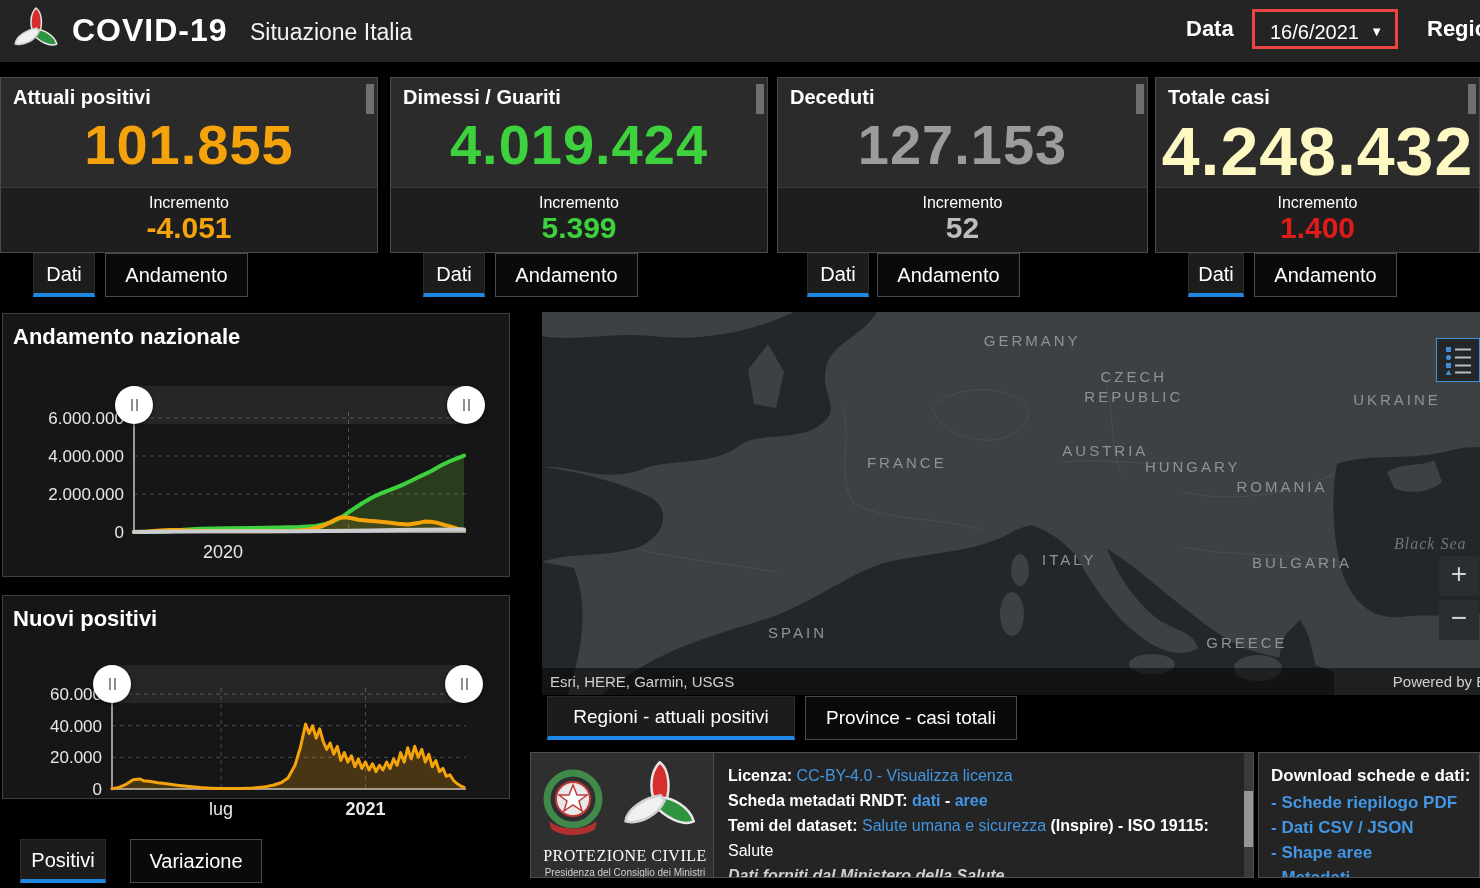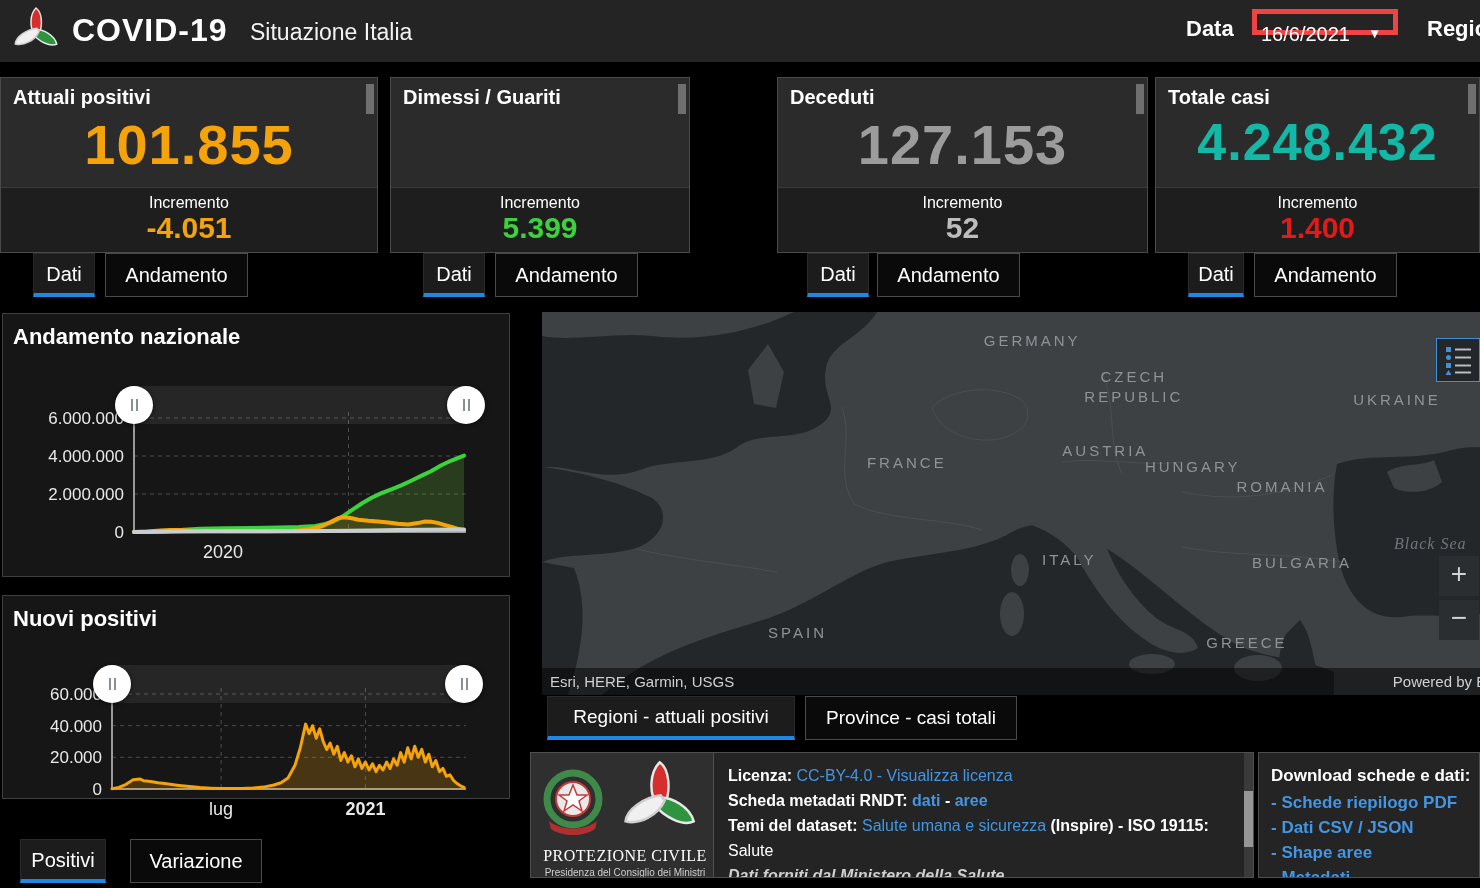--- a/index.html
+++ b/index.html
@@ -14,8 +14,8 @@
   #app-title { position:absolute; left:72px; top:12px; font-size:32px; font-weight:bold; letter-spacing:1px; }
   #app-subtitle { position:absolute; left:250px; top:19px; font-size:23px; font-weight:normal; color:#f2f2f2; }
   #date-label { position:absolute; left:1186px; top:16px; font-size:22px; font-weight:bold; }
-  #date-select { position:absolute; left:1252px; top:9px; width:146px; height:26px; border:5px solid #ef4444;
-    background:#242424; color:#fff; font-size:20px; line-height:40px; padding-left:4px; cursor:pointer; }
+  #date-select { position:absolute; left:1252px; top:9px; width:146px; height:40px; border:3px solid #ef4444;
+    background:#242424; color:#fff; font-size:20px; line-height:40px; padding-left:15px; cursor:pointer; }
   #date-caret { position:absolute; right:12px; top:0; font-size:13px; line-height:40px; color:#fff; }
   #region-label { position:absolute; left:1427px; top:16px; font-size:22px; font-weight:bold; white-space:nowrap; }
   

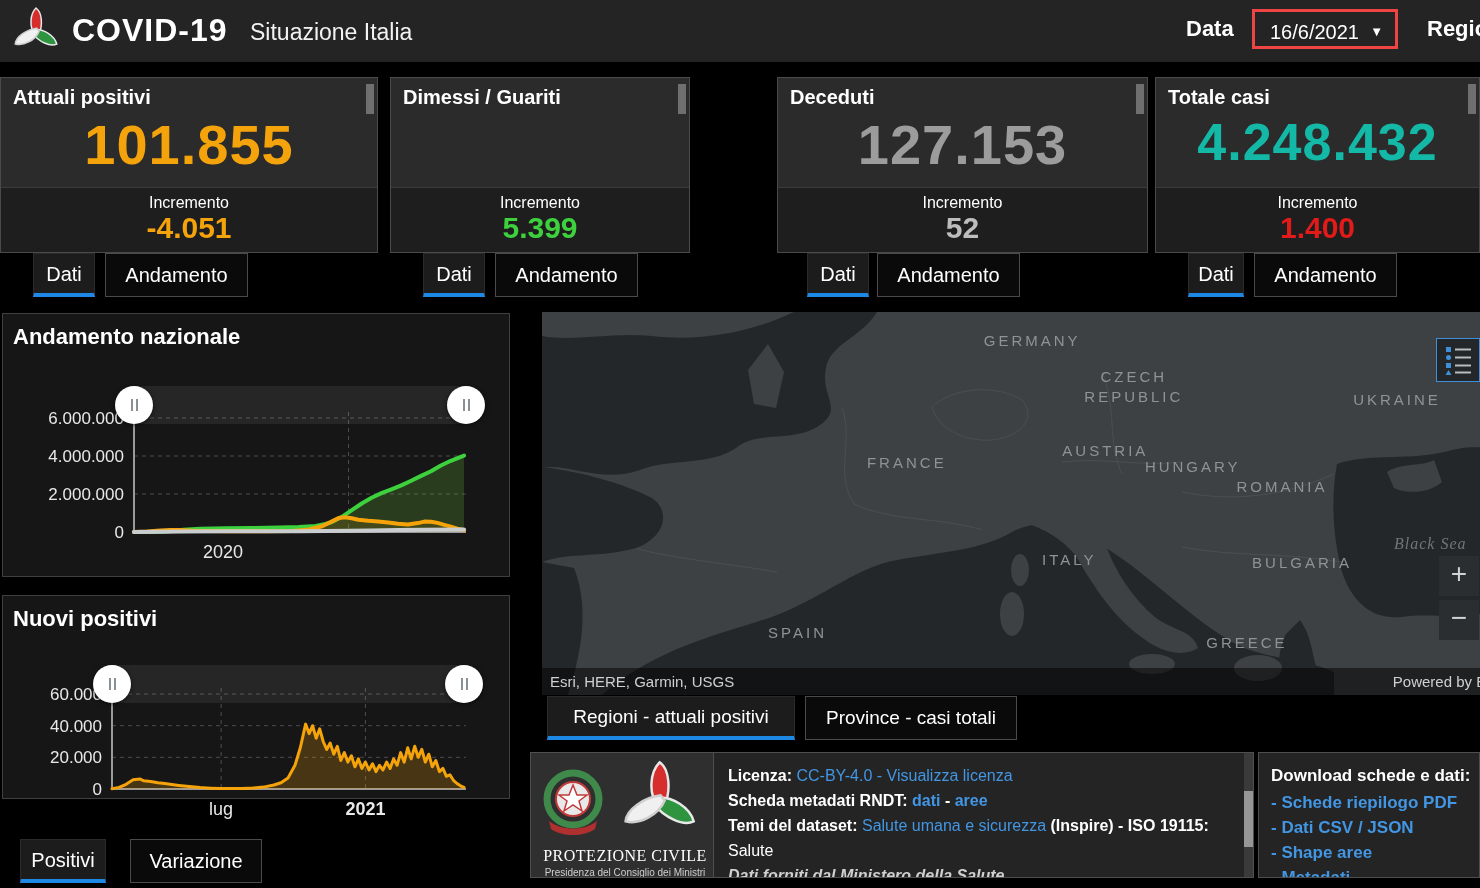--- a/index.html
+++ b/index.html
@@ -103,7 +103,7 @@
   <div class="tab active" style="left:33px;top:253px;width:62px">Dati</div>
   <div class="tab" style="left:105px;top:253px;width:143px">Andamento</div>
 
-  <div class="card" style="left:390px;width:300px">
+  <div class="card" style="left:390px;width:378px">
     <div class="card-title">Dimessi / Guariti</div>
     <div class="card-scrollbar"></div>
     <div class="card-inc">

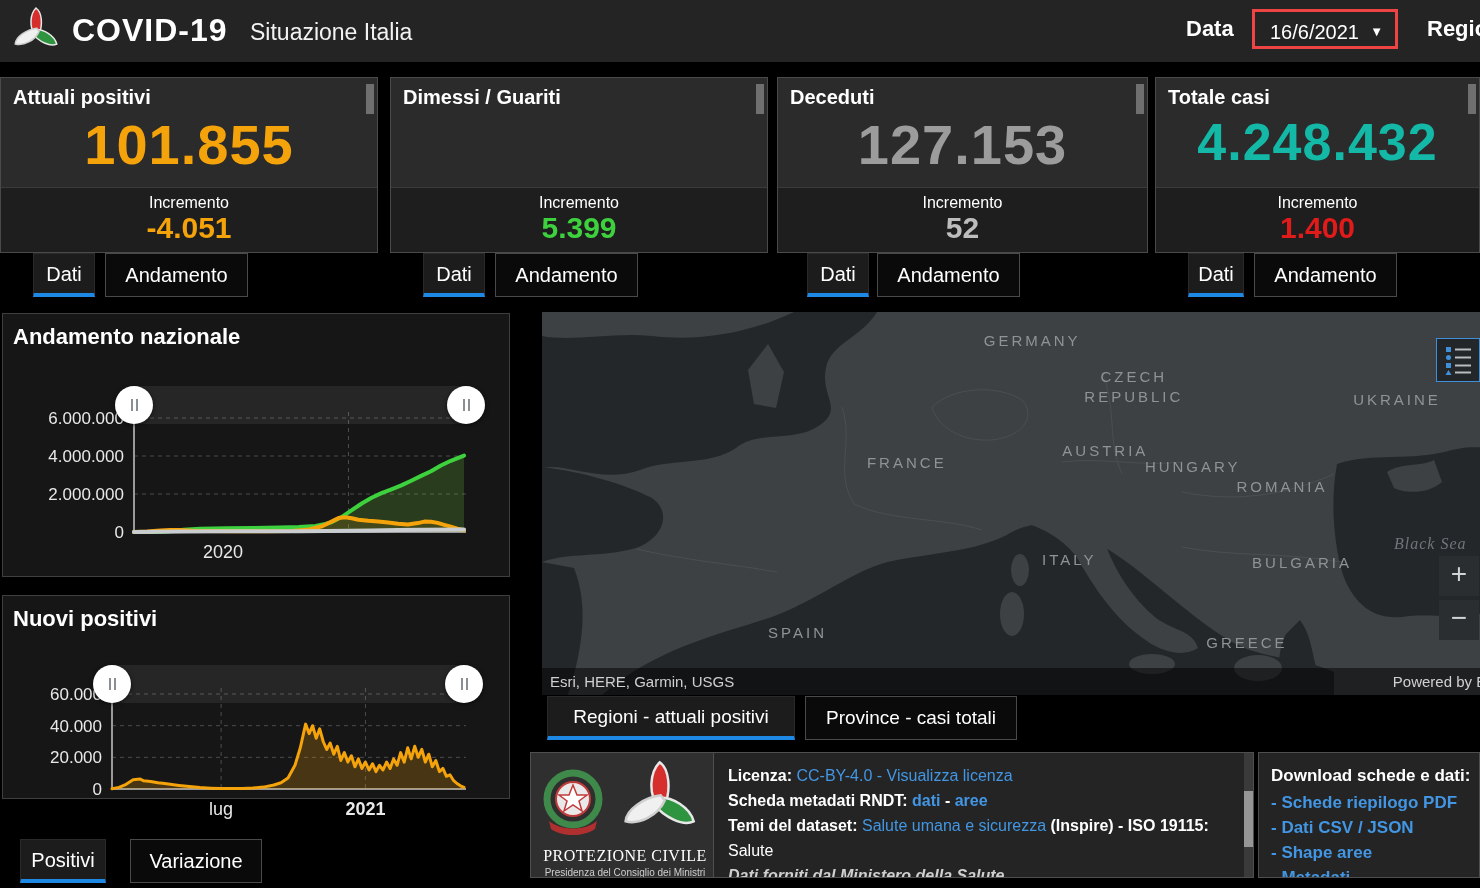--- a/index.html
+++ b/index.html
@@ -106,6 +106,7 @@
   <div class="card" style="left:390px;width:378px">
     <div class="card-title">Dimessi / Guariti</div>
     <div class="card-scrollbar"></div>
+    <div class="card-value" style="color:#3ED13E">4.019.424</div>
     <div class="card-inc">
       <div class="card-inc-label">Incremento</div>
       <div class="card-inc-value" style="color:#3ED13E">5.399</div>

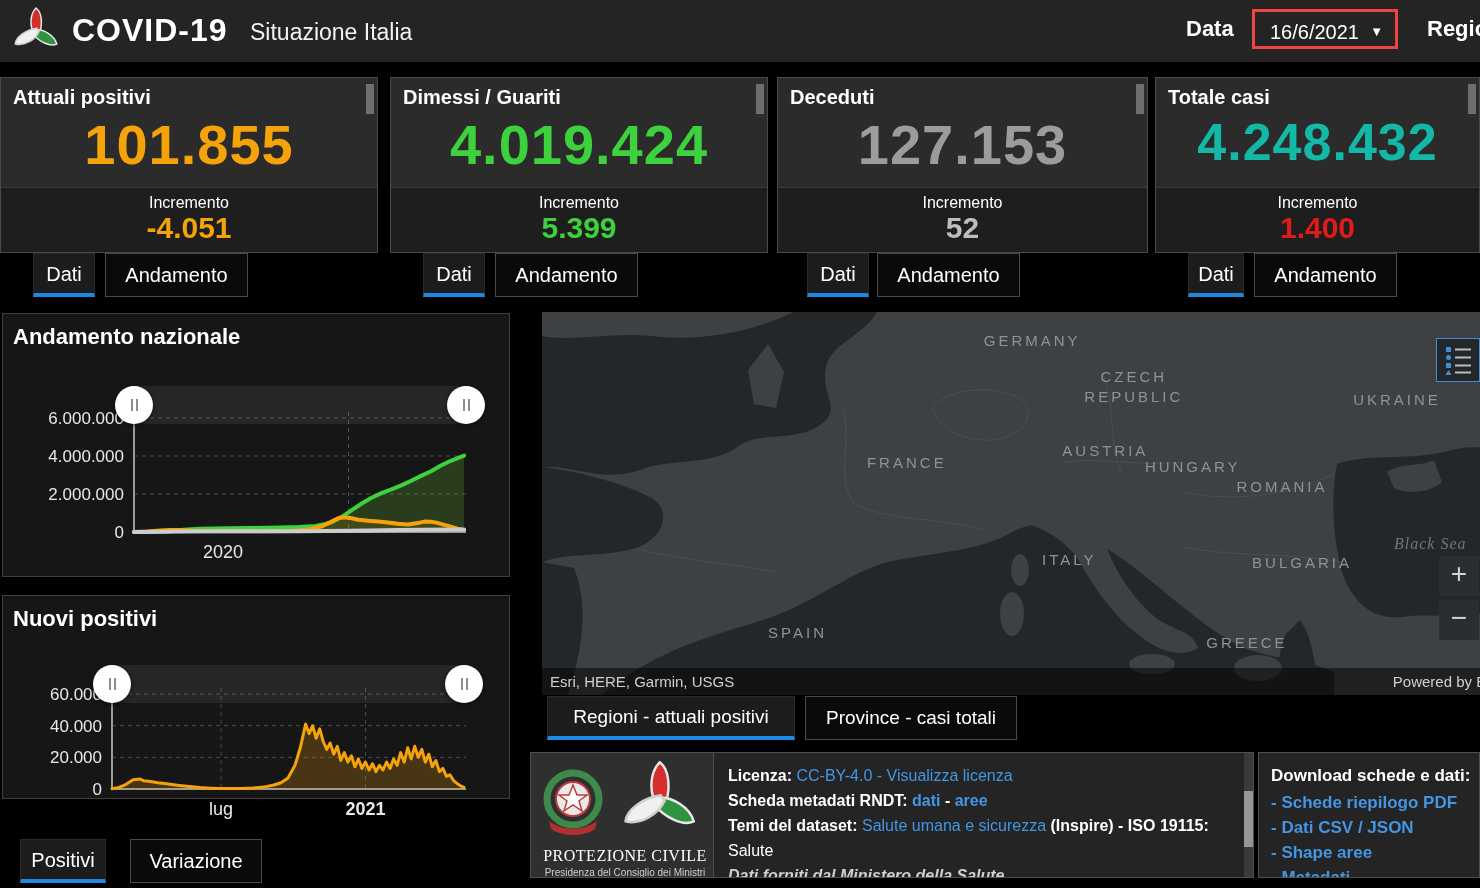--- a/index.html
+++ b/index.html
@@ -130,7 +130,7 @@
   <div class="card" style="left:1155px;width:325px">
     <div class="card-title">Totale casi</div>
     <div class="card-scrollbar"></div>
-    <div class="card-value" style="color:#14b8a6;font-size:52px">4.248.432</div>
+    <div class="card-value" style="color:#fef9c3;font-size:68px">4.248.432</div>
     <div class="card-inc">
       <div class="card-inc-label">Incremento</div>
       <div class="card-inc-value" style="color:#E11A1A">1.400</div>

